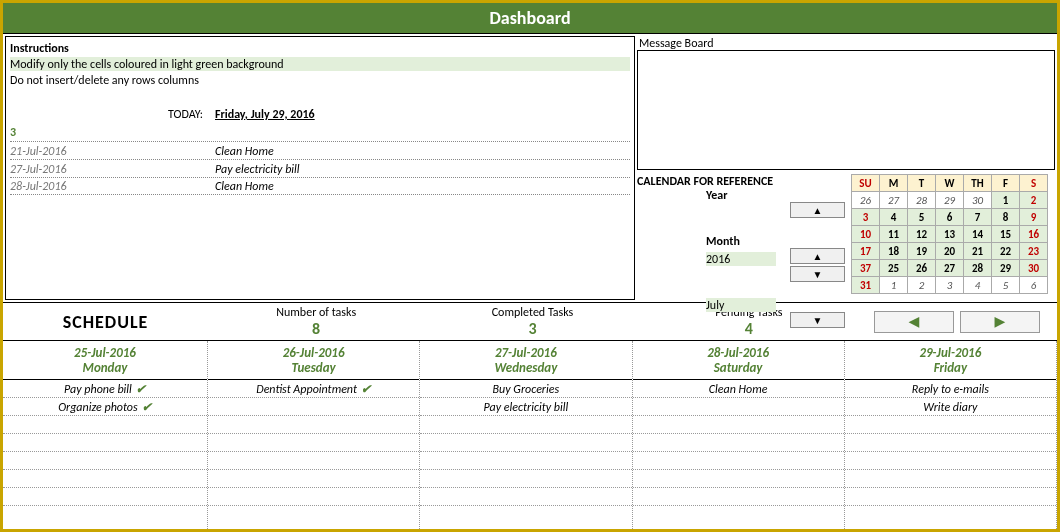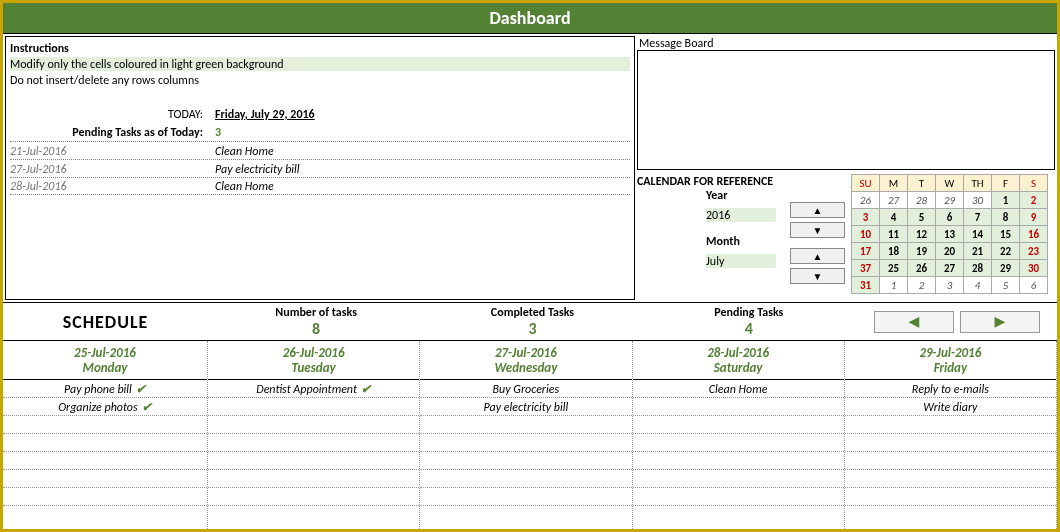--- a/index.html
+++ b/index.html
@@ -121,7 +121,6 @@
       <div class="today-val">Friday, July 29, 2016</div>
     </div>
     <div class="pending-row">
-      <div class="pending-label">Pending Tasks as of Today:</div>
       <div class="pending-val">3</div>
     </div>
 

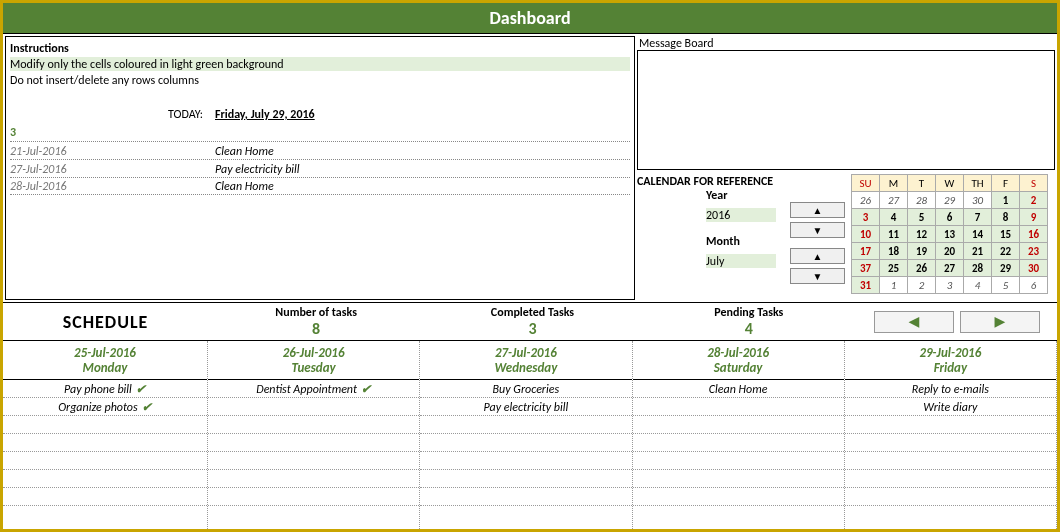--- a/index.html
+++ b/index.html
@@ -77,7 +77,7 @@
     border:1px solid #aaa; width:28px; height:17px;
     text-align:center; font-size:11px;
   }
-  .mini-cal th { background:#fdf2d0; font-weight:normal;}
+  .mini-cal th { background:#fdf2d0; font-weight:bold;}
   .mini-cal th.weekend, .mini-cal td.weekend { color:#c00000; }
   .mini-cal td.in-month { background:#e2efda; font-weight:bold;}
   .mini-cal td.other { font-style:italic; color:#555;}

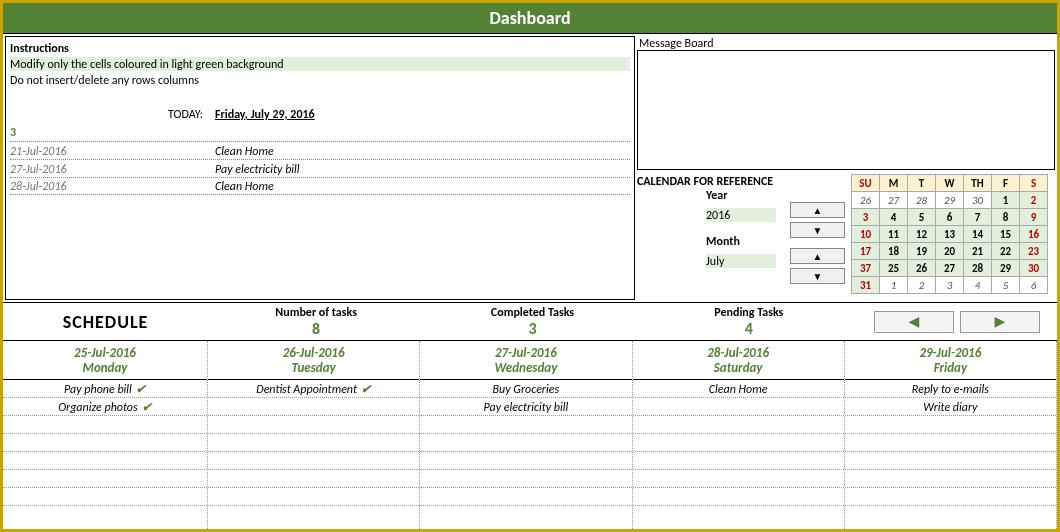--- a/index.html
+++ b/index.html
@@ -64,7 +64,7 @@
   .cal-title { font-weight:bold; }
   .ctrl-row { display:flex; align-items:center; height:20px;flex-direction:column;}
   .ctrl-label { width:70px; font-weight:bold;}
-  .ctrl-val { width:70px; }
+  .ctrl-val { width:70px;margin-top:44px; }
   .spin { width:55px; display:flex; flex-direction:column; gap:1px; margin-left:auto;}
   .spin-btn {
     border:1px solid #888; background:#f0f0f0; height:16px;

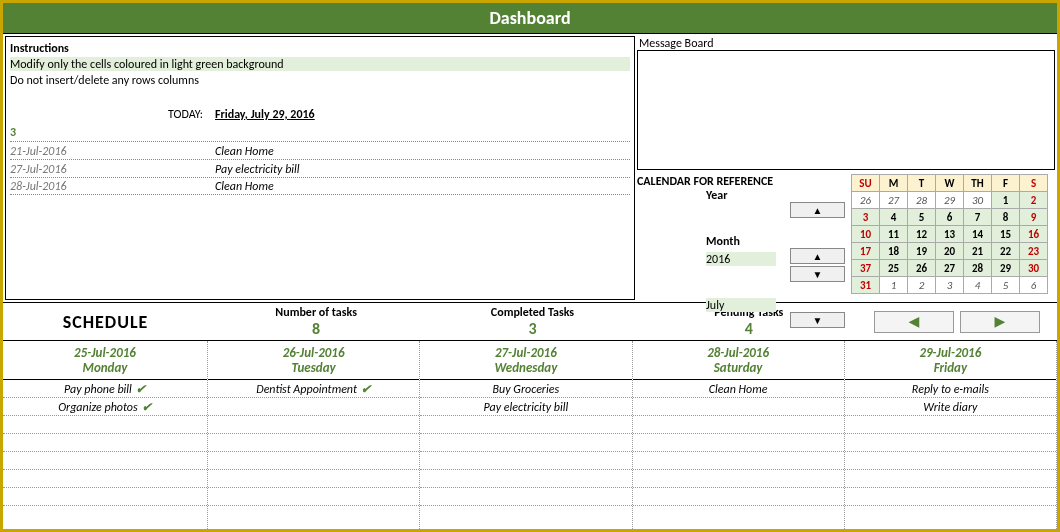--- a/index.html
+++ b/index.html
@@ -88,7 +88,7 @@
   }
   .sched-title { width:205px; text-align:center; font-weight:bold; font-size:18px; letter-spacing:1px;}
   .metric { flex:1; text-align:center; }
-  .metric-label { font-weight:bold; font-size:12px;}
+  .metric-label { font-weight:normal; font-size:12px;}
   .metric-val { font-weight:bold; color:#548235; font-size:16px;}
   .nav-btns { width:200px; display:flex; gap:6px; justify-content:center; align-items:center;}
   .nav-btn {

